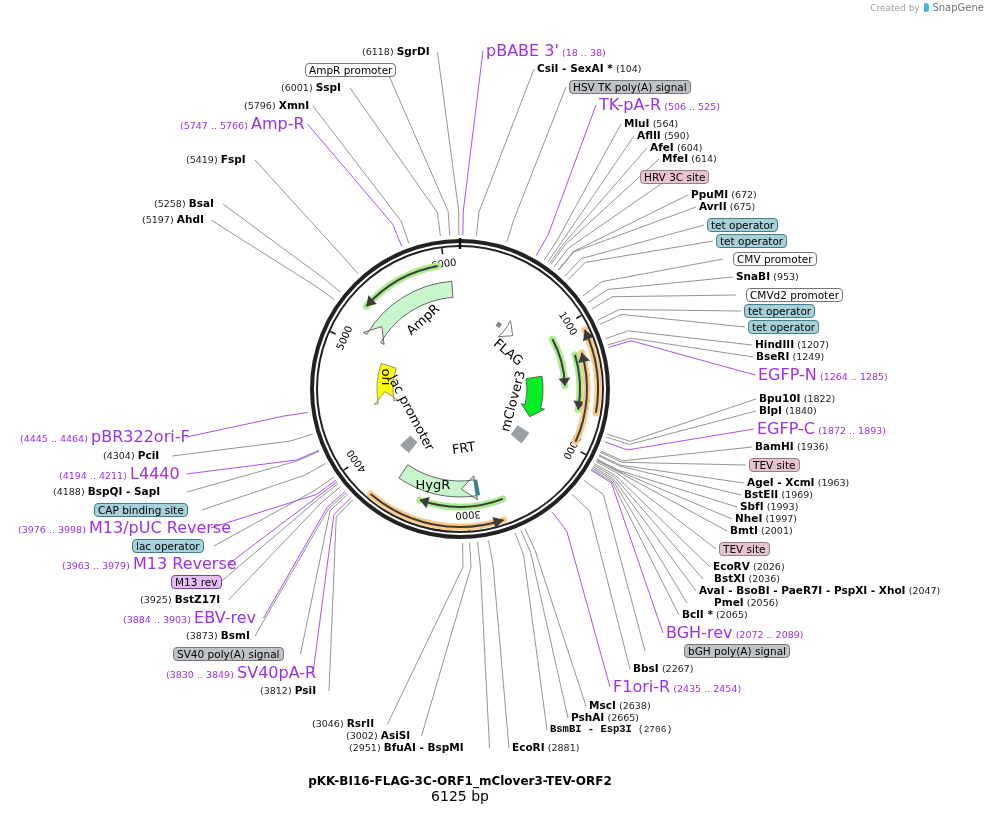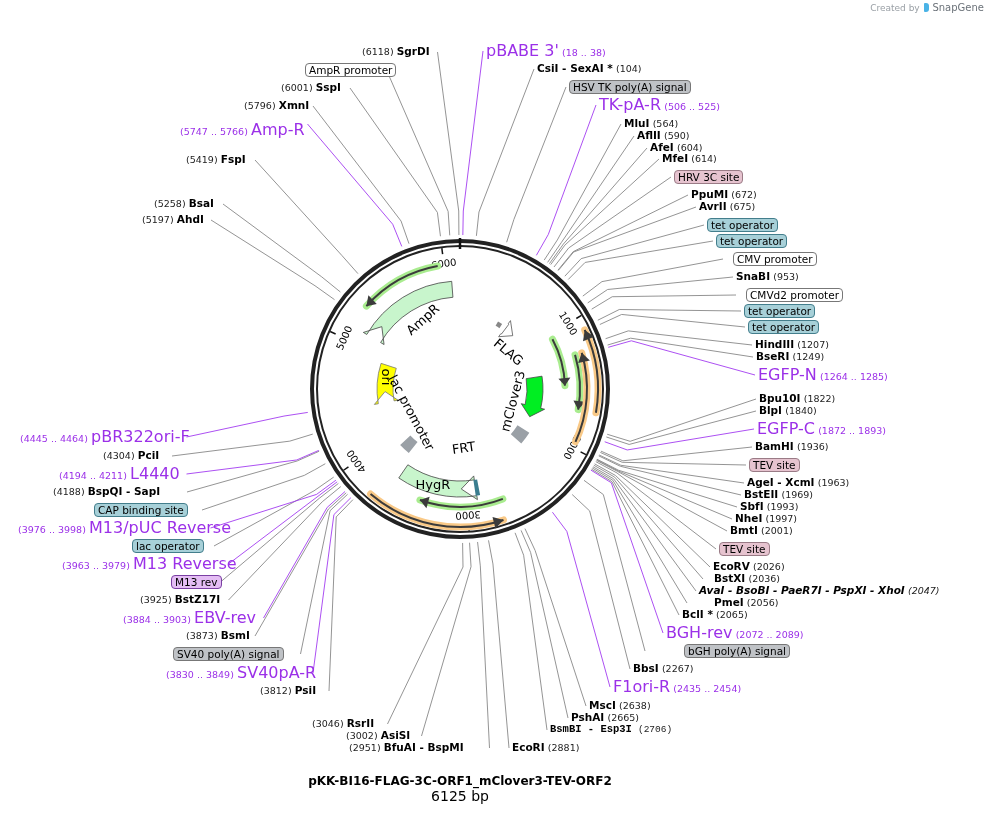--- a/index.html
+++ b/index.html
@@ -157,7 +157,7 @@
     <div class="lbl" style="left: 298px; top: 63px;"><span class="box white">AmpR promoter</span></div>
     <div class="lbl" style="left: 281px; top: 81px;"><span class="pos">(6001)</span>  <span class="name">SspI</span></div>
     <div class="lbl" style="left: 244px; top: 99px;"><span class="pos">(5796)</span>  <span class="name">XmnI</span></div>
-    <div class="lbl primer" style="left: 180px; top: 117px; margin-top: 6px;"><span class="pos">(5747 .. 5766)</span>  <span class="name">Amp-R</span></div>
+    <div class="lbl primer" style="left: 180px; top: 117px;"><span class="pos">(5747 .. 5766)</span>  <span class="name">Amp-R</span></div>
     <div class="lbl" style="left: 186px; top: 153px;"><span class="pos">(5419)</span>  <span class="name">FspI</span></div>
     <div class="lbl" style="left: 154px; top: 197px;"><span class="pos">(5258)</span>  <span class="name">BsaI</span></div>
     <div class="lbl" style="left: 142px; top: 213px;"><span class="pos">(5197)</span>  <span class="name">AhdI</span></div>

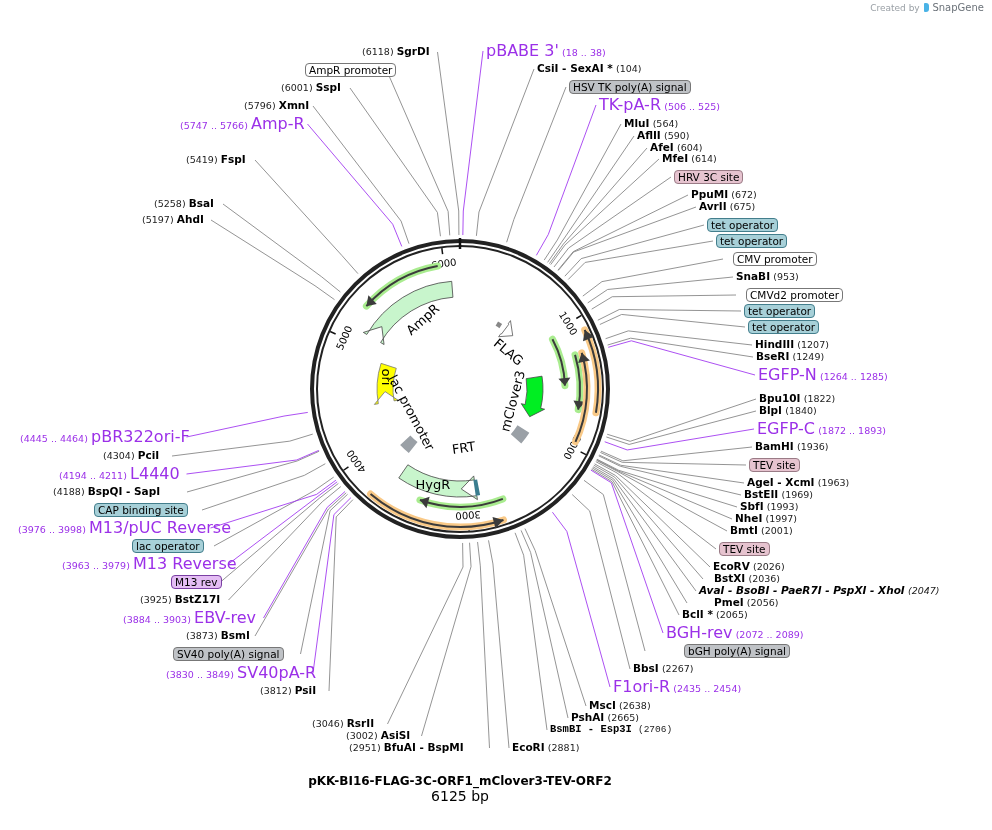--- a/index.html
+++ b/index.html
@@ -169,7 +169,7 @@
     <div class="lbl" style="left: 637px; top: 129px;"><span class="name">AflII</span>   <span class="pos">(590)</span></div>
     <div class="lbl" style="left: 650px; top: 141px;"><span class="name">AfeI</span>   <span class="pos">(604)</span></div>
     <div class="lbl" style="left: 662px; top: 152px;"><span class="name">MfeI</span>   <span class="pos">(614)</span></div>
-    <div class="lbl" style="left: 674px; top: 170px;"><span class="box pink">HRV 3C site</span></div>
+    <div class="lbl" style="left: 640px; top: 170px;"><span class="box pink">HRV 3C site</span></div>
     <div class="lbl" style="left: 691px; top: 188px;"><span class="name">PpuMI</span>   <span class="pos">(672)</span></div>
     <div class="lbl" style="left: 699px; top: 200px;"><span class="name">AvrII</span>   <span class="pos">(675)</span></div>
     <div class="lbl" style="left: 707px; top: 218px;"><span class="box teal">tet operator</span></div>

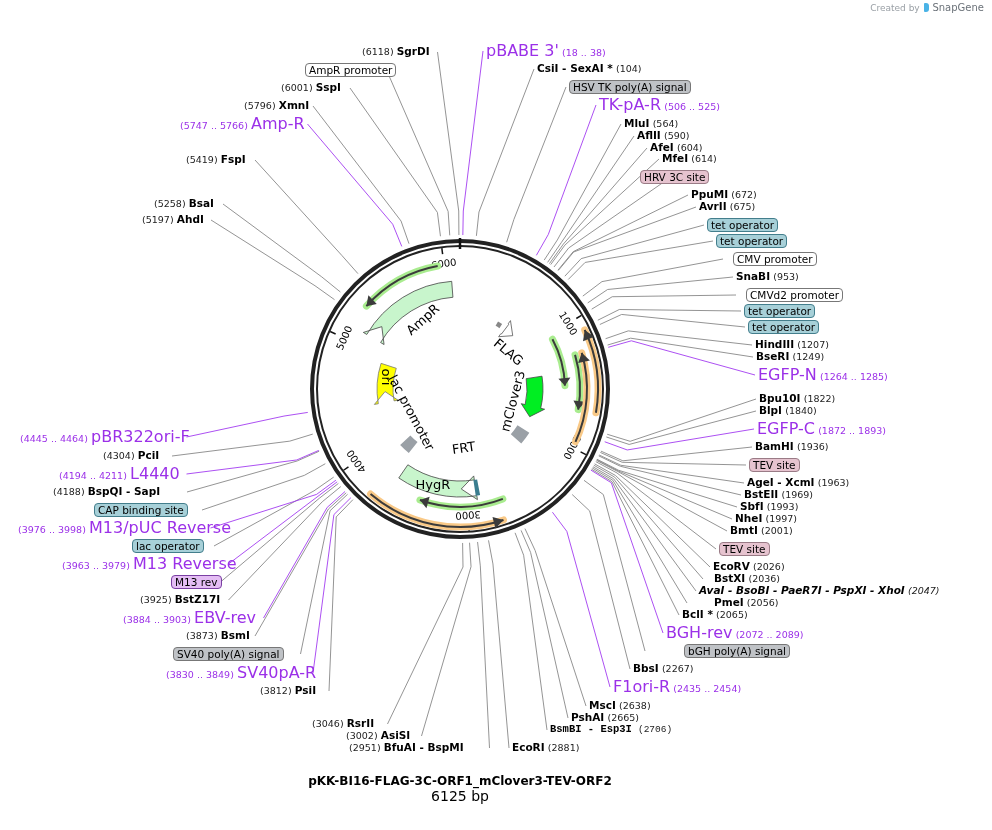--- a/index.html
+++ b/index.html
@@ -195,7 +195,7 @@
     <div class="lbl" style="left: 719px; top: 542px;"><span class="box pink">TEV site</span></div>
     <div class="lbl" style="left: 713px; top: 560px;"><span class="name">EcoRV</span>   <span class="pos">(2026)</span></div>
     <div class="lbl" style="left: 714px; top: 572px;"><span class="name">BstXI</span>   <span class="pos">(2036)</span></div>
-    <div class="lbl" style="left: 699px; top: 584px; font-style: italic;"><span class="name">AvaI   - BsoBI   - PaeR7I   - PspXI   - XhoI</span>   <span class="pos">(2047)</span></div>
+    <div class="lbl" style="left: 699px; top: 584px;"><span class="name">AvaI   - BsoBI   - PaeR7I   - PspXI   - XhoI</span>   <span class="pos">(2047)</span></div>
     <div class="lbl" style="left: 714px; top: 596px;"><span class="name">PmeI</span>   <span class="pos">(2056)</span></div>
     <div class="lbl" style="left: 682px; top: 608px;"><span class="name">BclI *</span>   <span class="pos">(2065)</span></div>
     <div class="lbl primer" style="left: 666px; top: 626px;"><span class="name">BGH-rev</span>   <span class="pos">(2072 .. 2089)</span></div>

